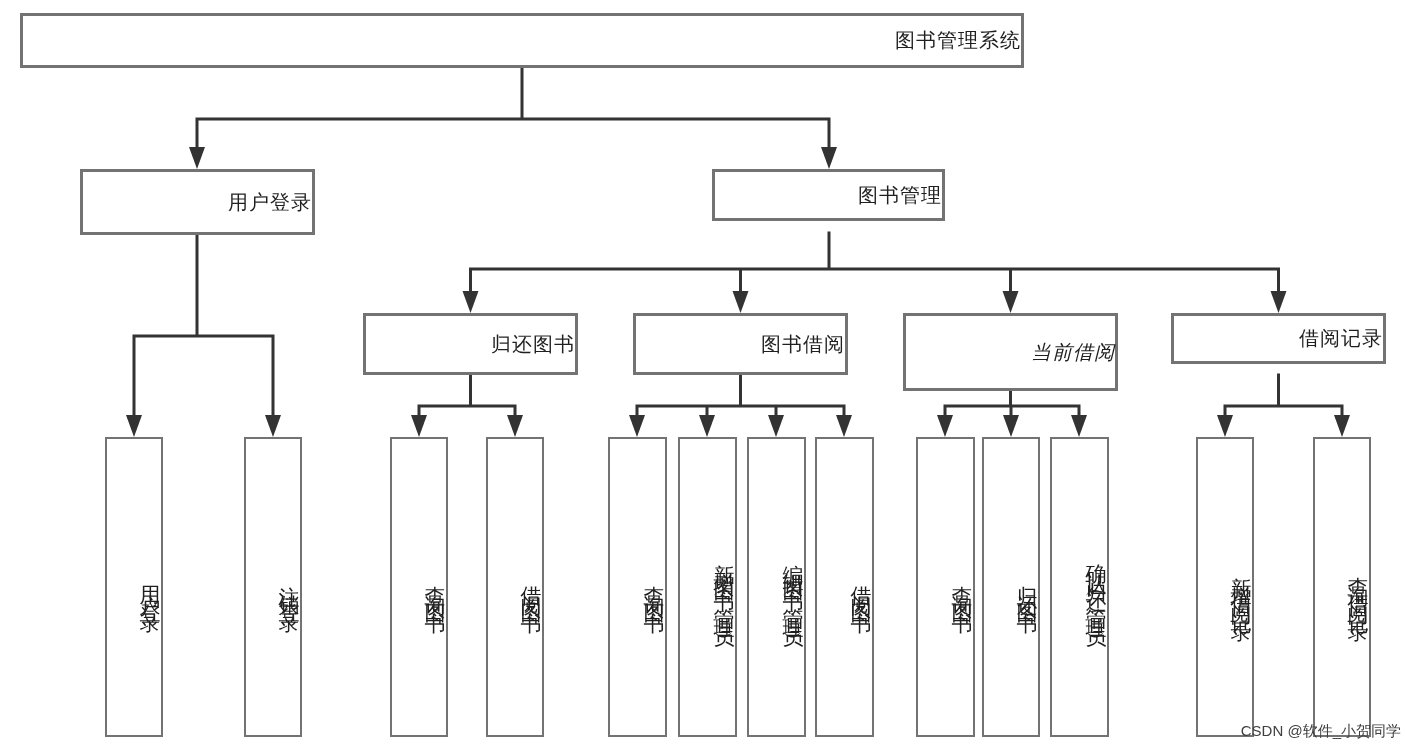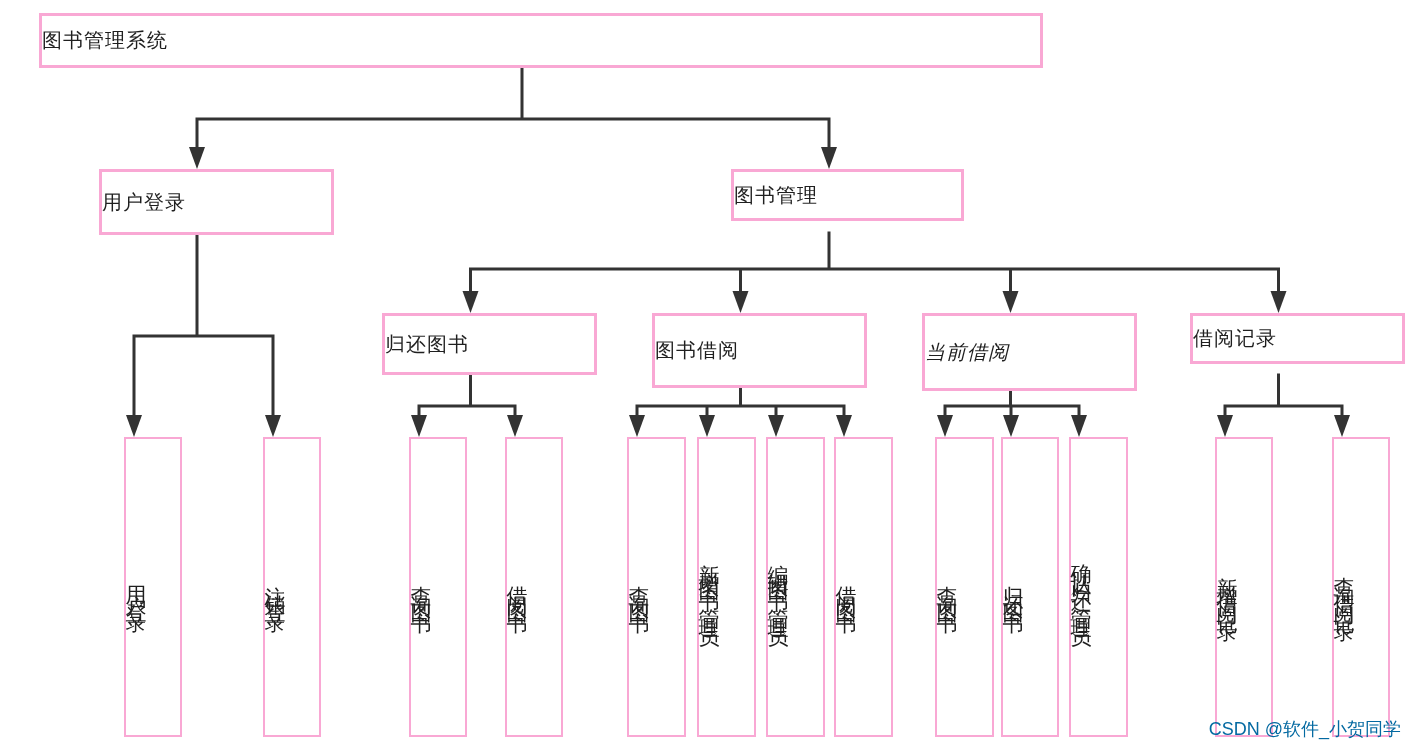--- a/index.html
+++ b/index.html
@@ -15,14 +15,13 @@
   .box {
     position: absolute;
     background: #ffffff;
-    border: 3px solid #f9a8d4;
+    border: 3px solid #737373;
     box-sizing: border-box;
     display: flex;
     align-items: center;
-    justify-content: flex-start;
+    justify-content: flex-end;
     color: #1f1f1f;
     z-index: 2;
-    margin-left: 19px;
   }
   .h-label { font-size: 20px; letter-spacing: 1px; white-space: nowrap; }
   .leaf { border-width: 2.5px; }

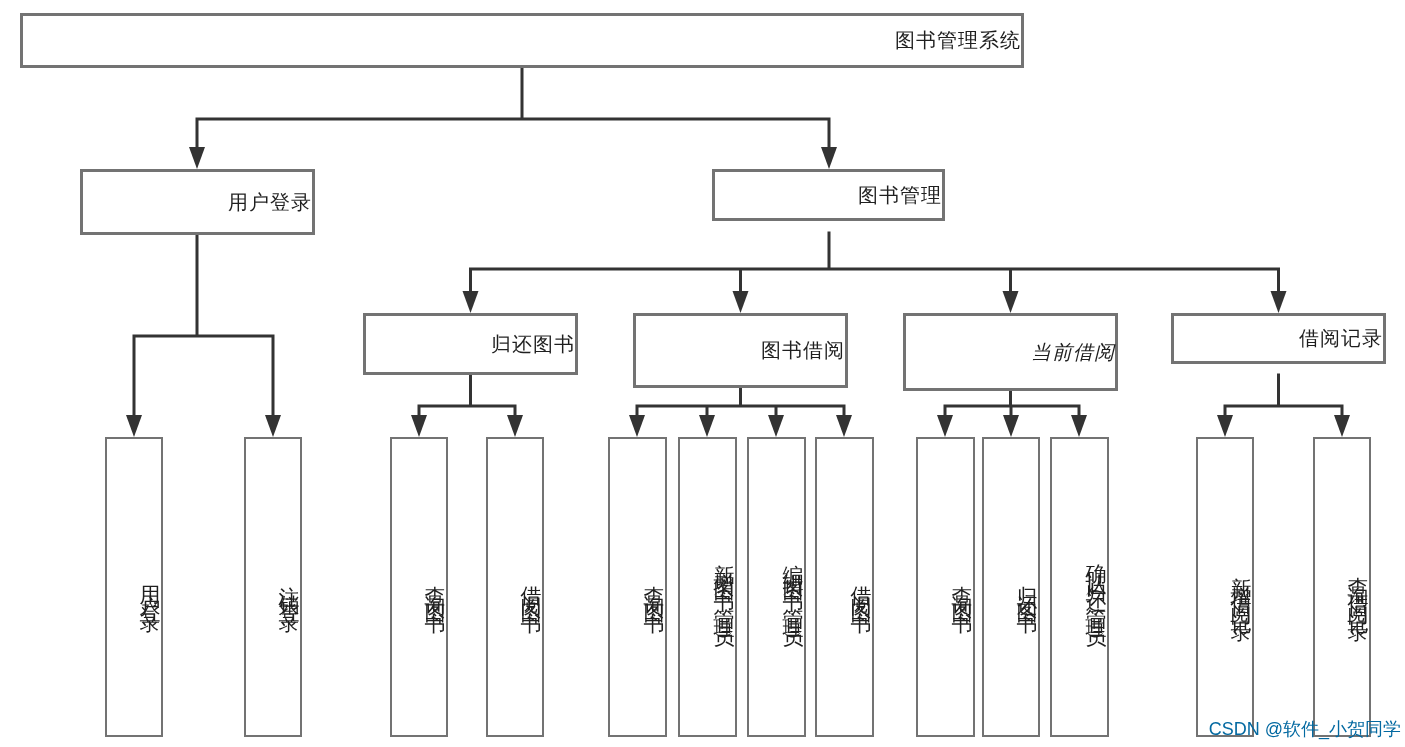--- a/index.html
+++ b/index.html
@@ -95,7 +95,7 @@
   <div class="box" style="left:363px; top:313px; width:215px; height:62px;">
     <span class="h-label">归还图书</span>
   </div>
-  <div class="box" style="left:633px; top:313px; width:215px; height:75px;">
+  <div class="box" style="left:633px; top:313px; width:215px; height:62px;">
     <span class="h-label">图书借阅</span>
   </div>
   <div class="box" style="left:903px; top:313px; width:215px; height:78px;font-style:italic;">

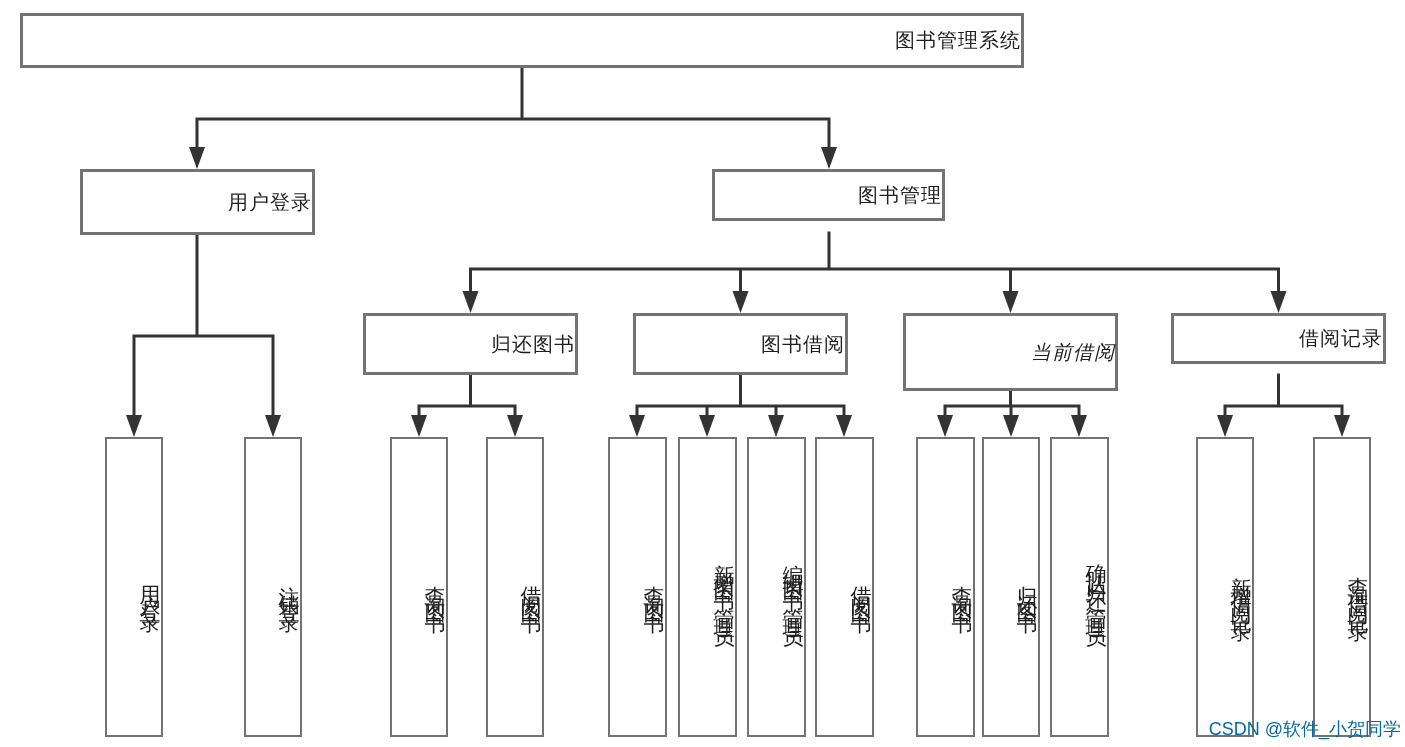--- a/index.html
+++ b/index.html
@@ -37,8 +37,8 @@
     position: absolute;
     right: 4px;
     bottom: 6px;
-    font-size: 18px;
-    color: #0369a1;
+    font-size: 15px;
+    color: #404040;
     z-index: 3;
     white-space: nowrap;
   }

